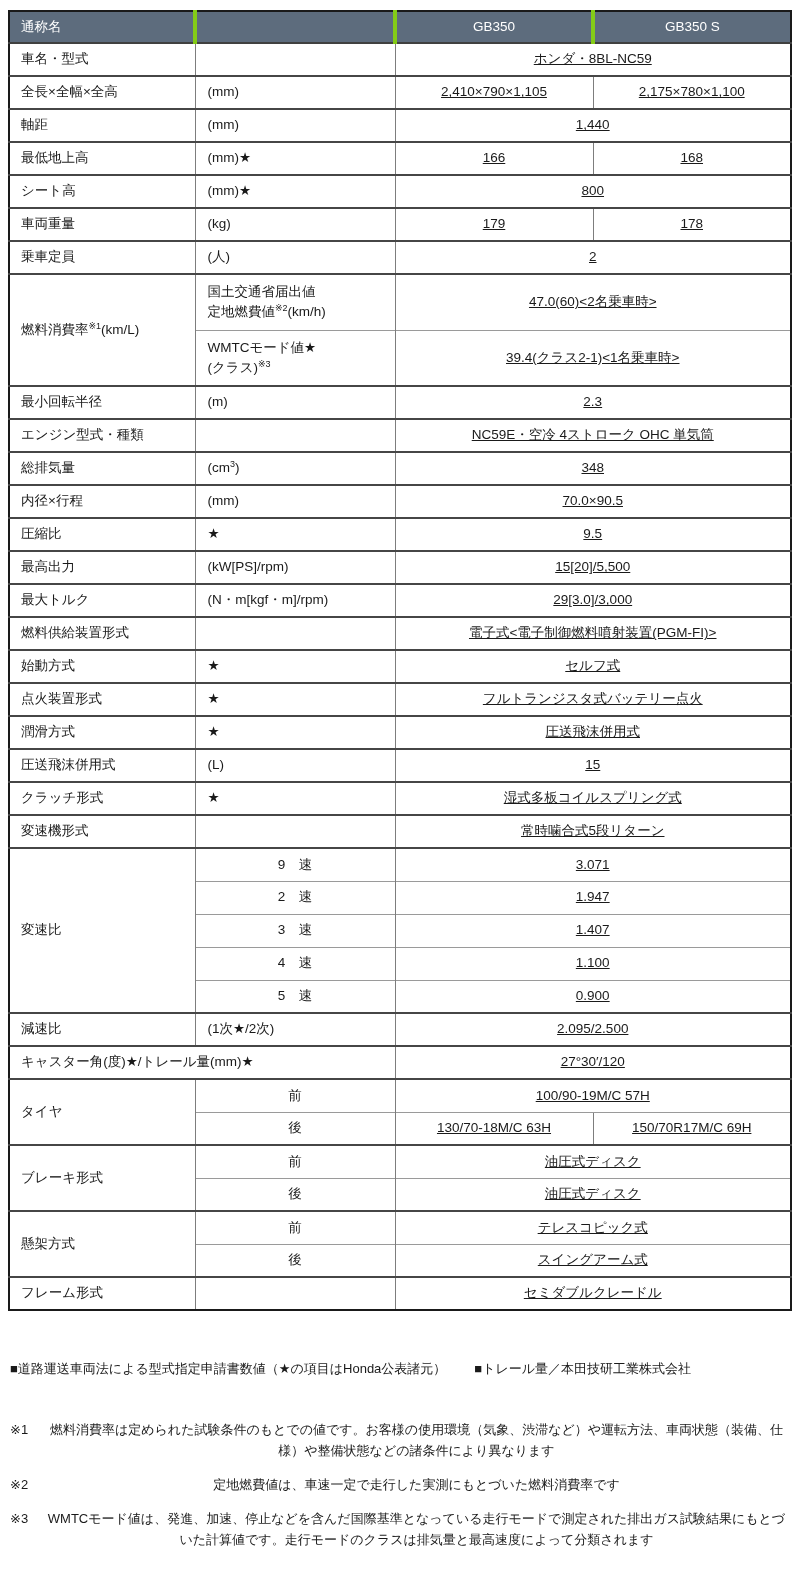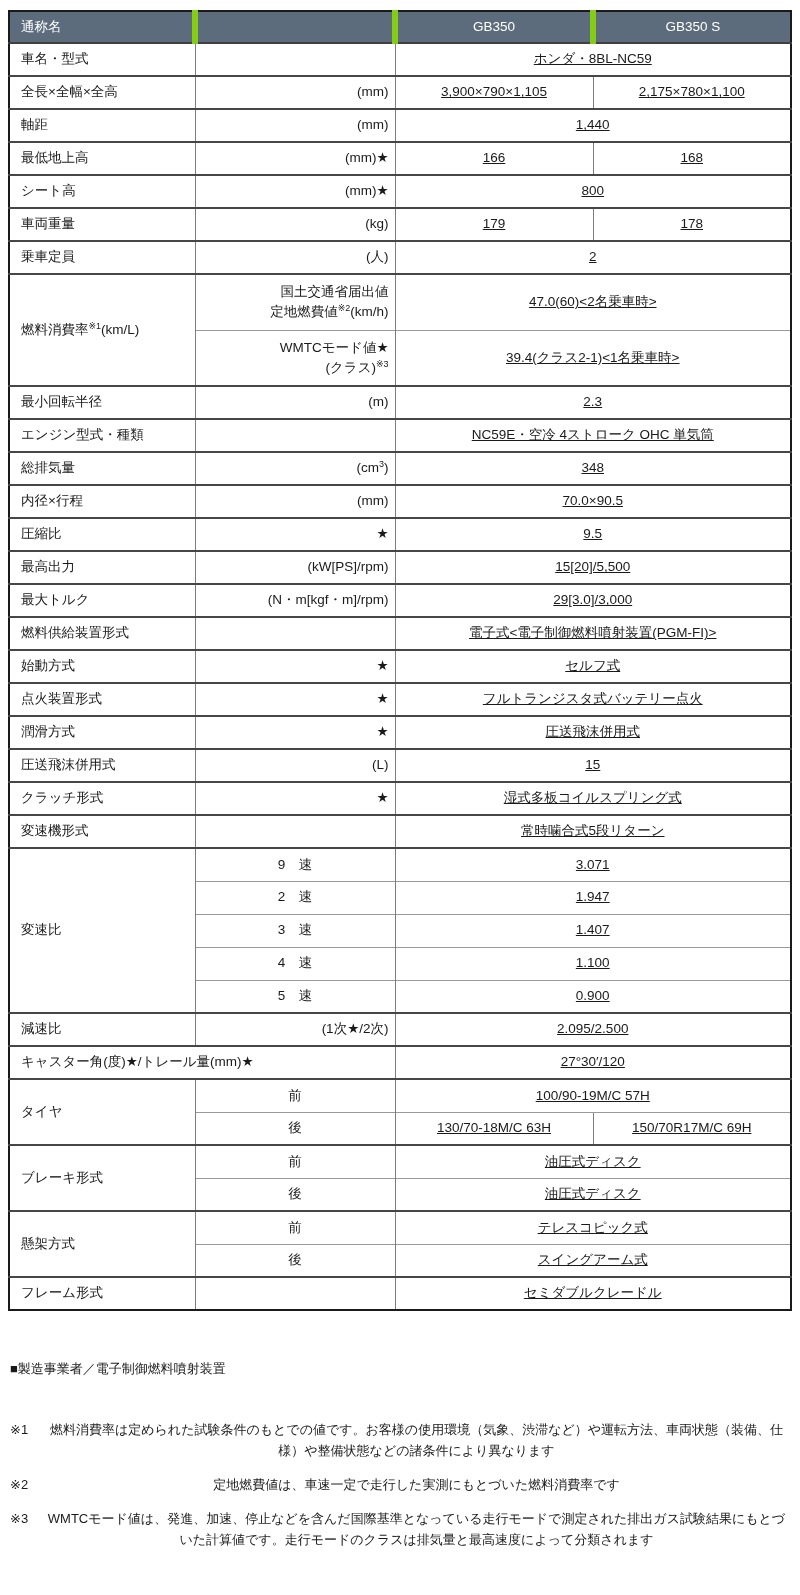--- a/index.html
+++ b/index.html
@@ -40,7 +40,7 @@
     padding-left: 11px;
   }
   table.spec th + th {
-    border-left: 6px solid #84cc16;
+    border-left: 4px solid #84cc16;
     margin-top: 20px;
   }
   table.spec td {

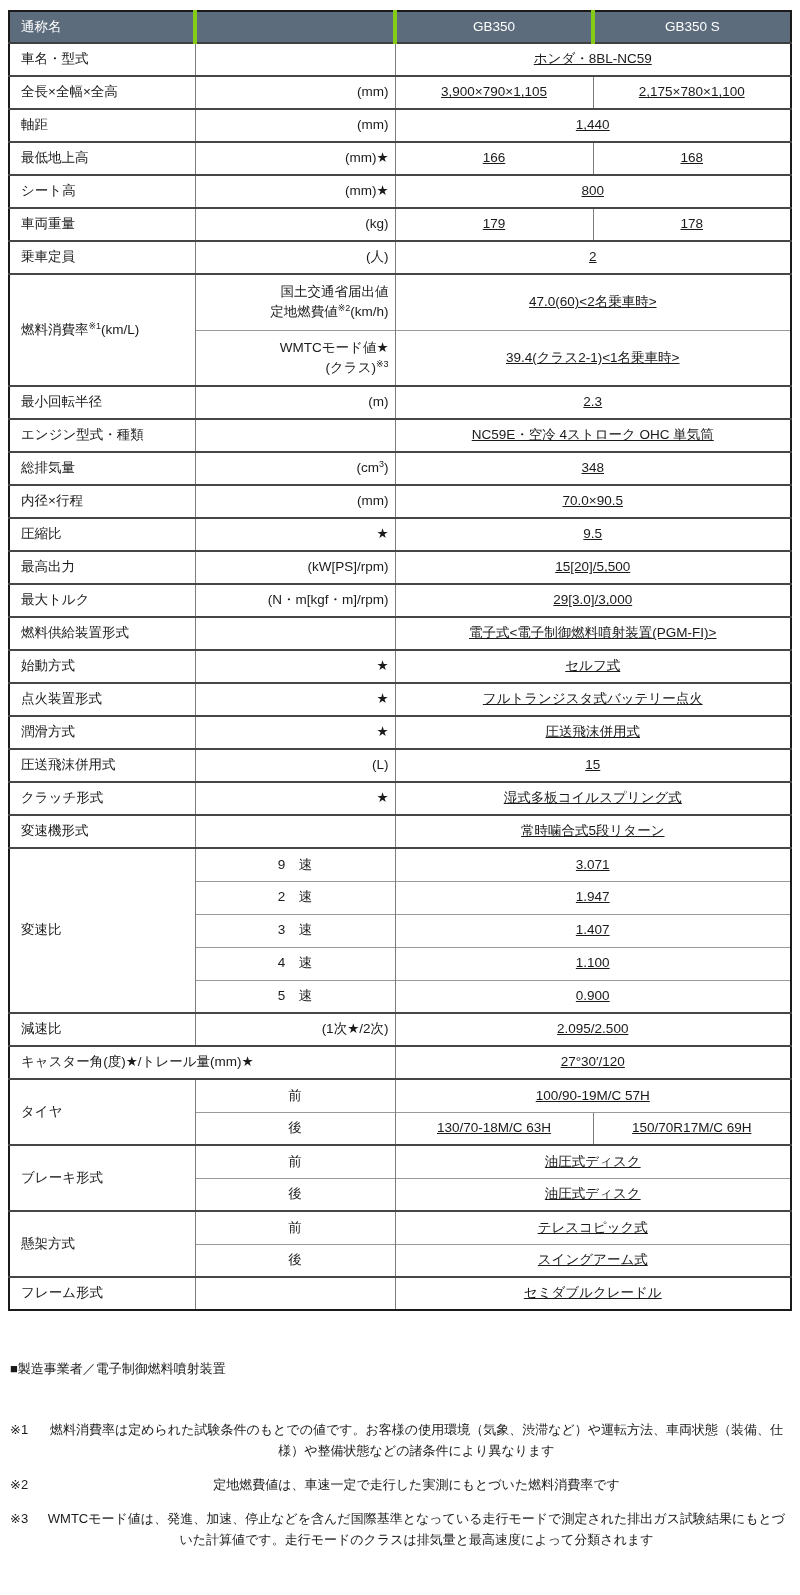--- a/index.html
+++ b/index.html
@@ -57,7 +57,7 @@
     margin-left: 48px;
   }
   table.spec td.unit {
-    text-align: right;
+    text-align: left;
     padding-left: 12px;
     margin-top: 7px;
   }

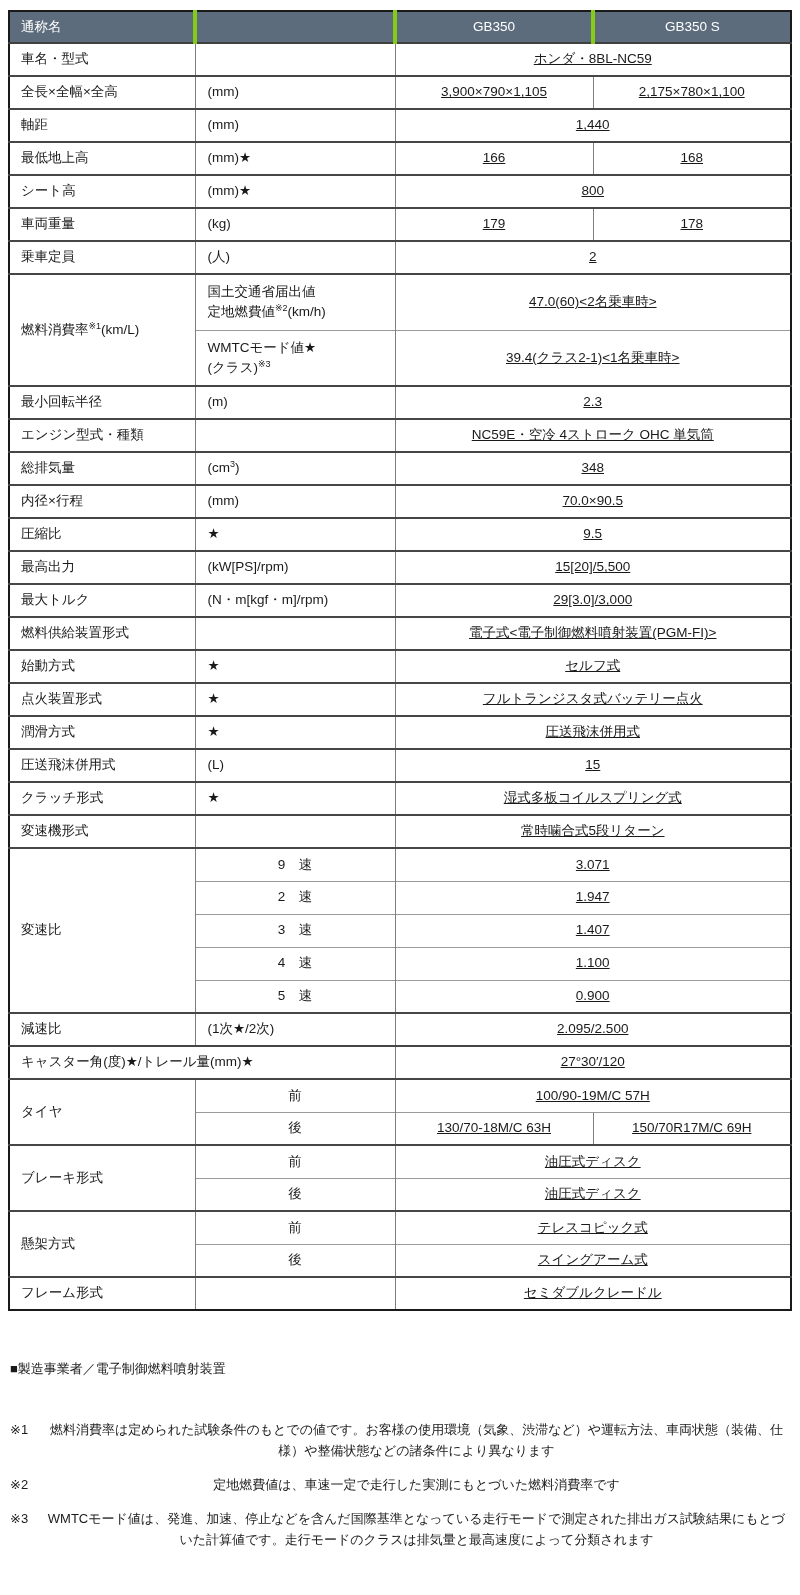--- a/index.html
+++ b/index.html
@@ -132,7 +132,7 @@
         <tr class="major">
           <td class="label">全長×全幅×全高</td>
           <td class="unit">(mm)</td>
-          <td class="value">3,900×790×1,105</td>
+          <td class="value">2,410×790×1,105</td>
           <td class="value">2,175×780×1,100</td>
         </tr>
         <tr class="major">

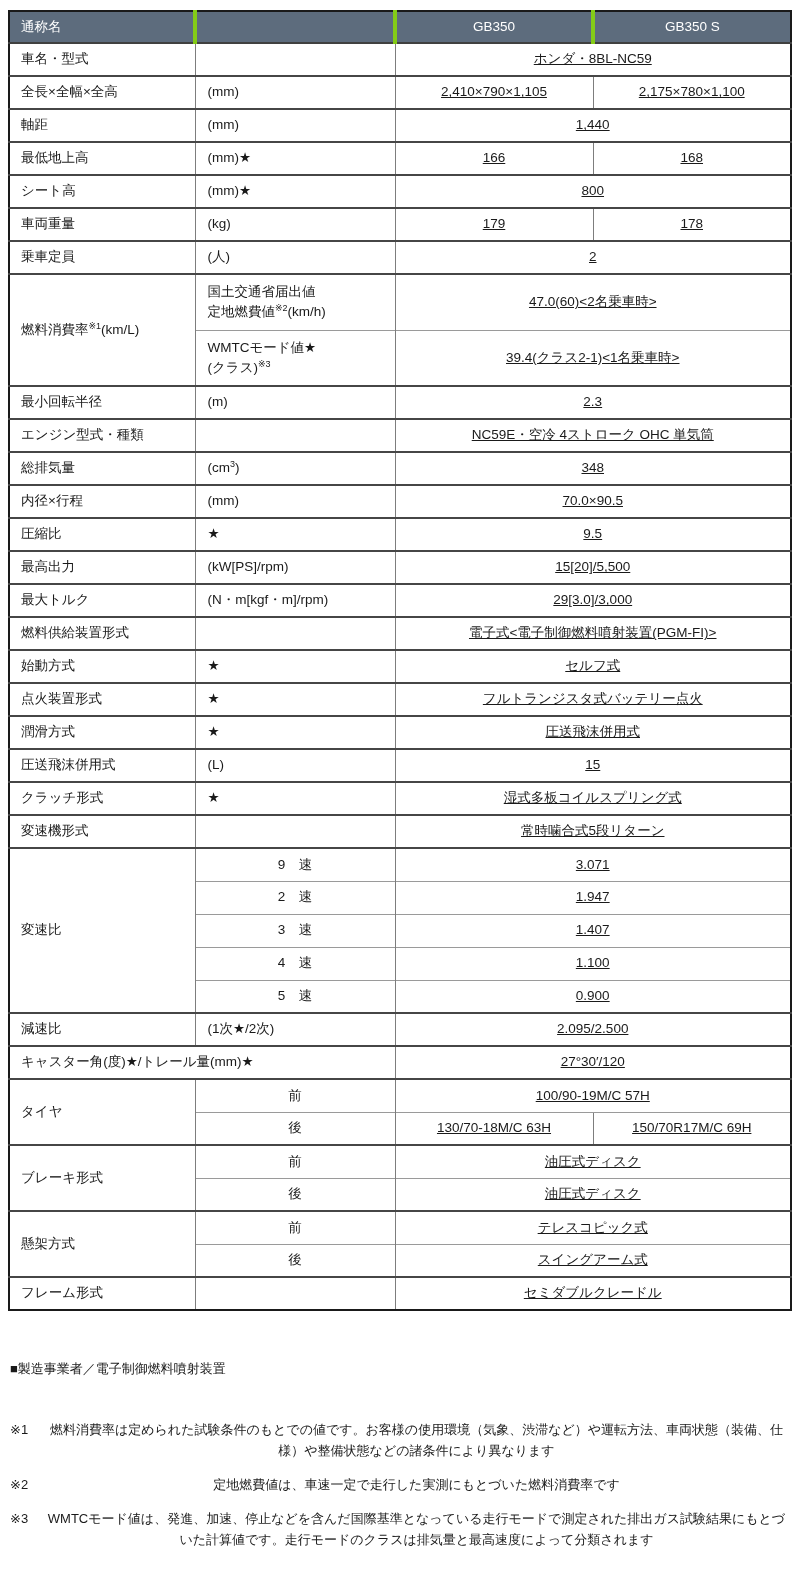--- a/index.html
+++ b/index.html
@@ -308,6 +308,7 @@
   </table>
 
   <div class="footer-line">
+    <span>■道路運送車両法による型式指定申請書数値（★の項目はHonda公表諸元）</span>
     <span>■製造事業者／電子制御燃料噴射装置</span>
   </div>
 

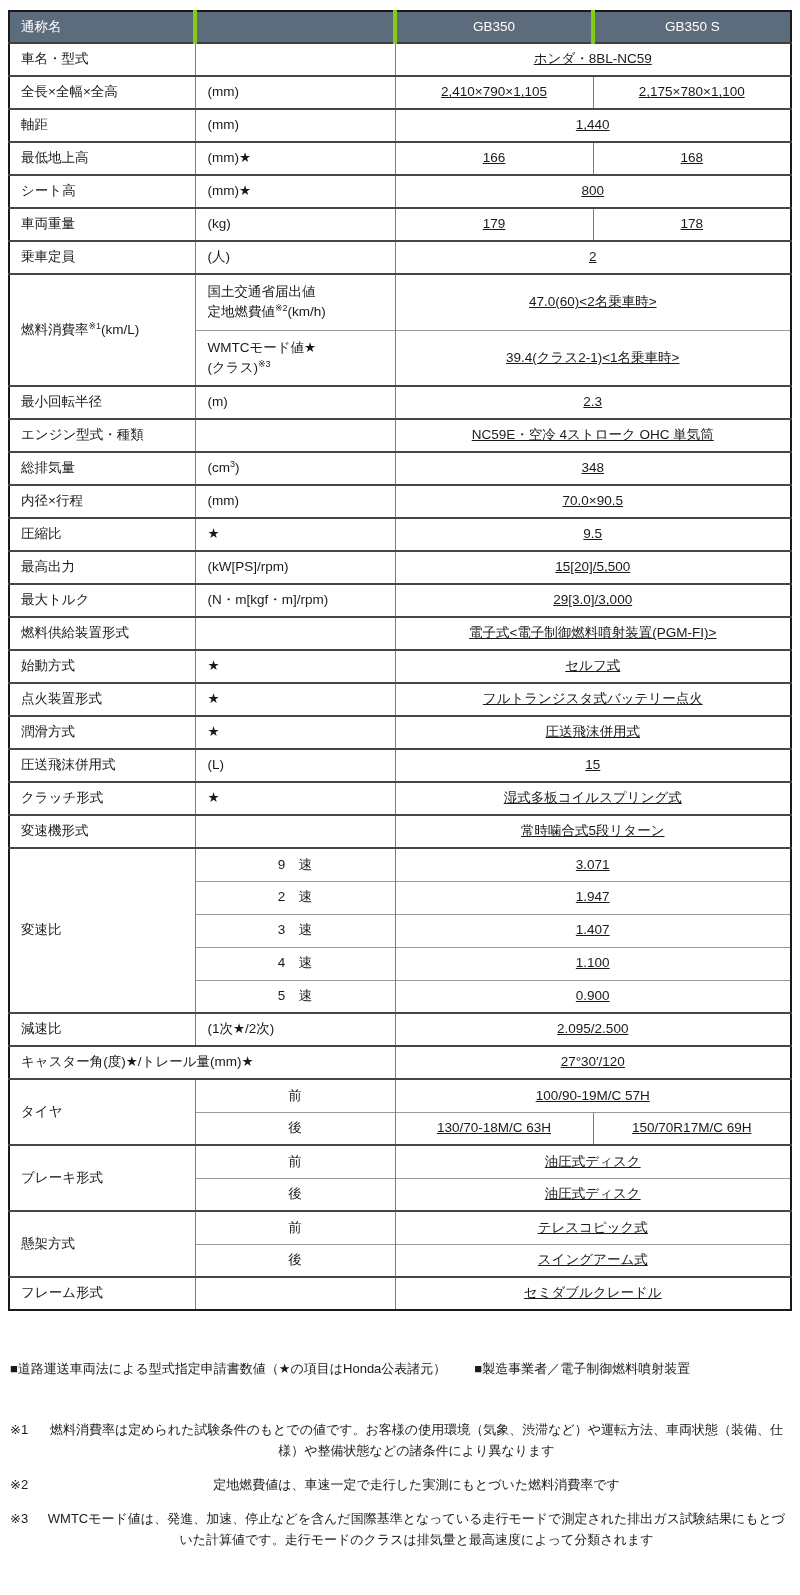--- a/index.html
+++ b/index.html
@@ -309,7 +309,7 @@
 
   <div class="footer-line">
     <span>■道路運送車両法による型式指定申請書数値（★の項目はHonda公表諸元）</span>
-    <span>■製造事業者／電子制御燃料噴射装置</span>
+    <span>■トレール量／本田技研工業株式会社</span>
   </div>
 
   <div class="notes">

